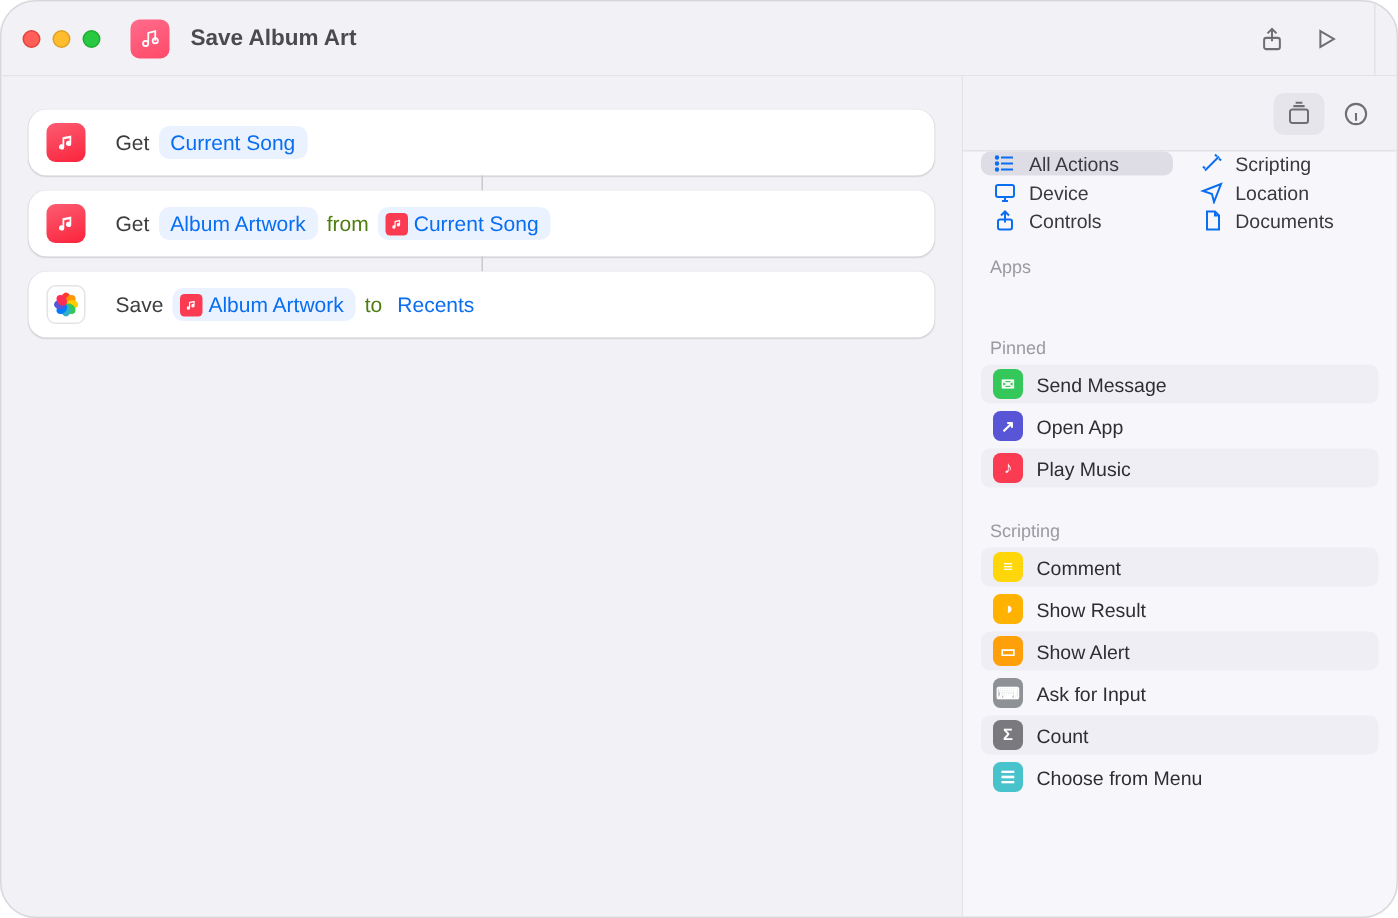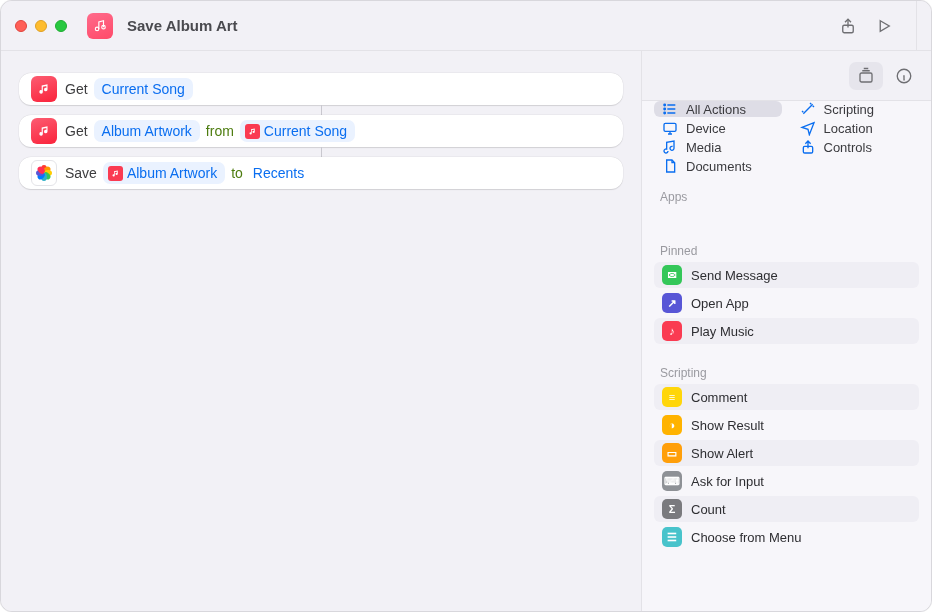--- a/index.html
+++ b/index.html
@@ -14,7 +14,7 @@
   .window {
     width: 932px;
     height: 612px;
-    border-radius: 12px;
+    border-radius: 24px;
     overflow: hidden;
     background: #f2f1f6;
     display: flex;

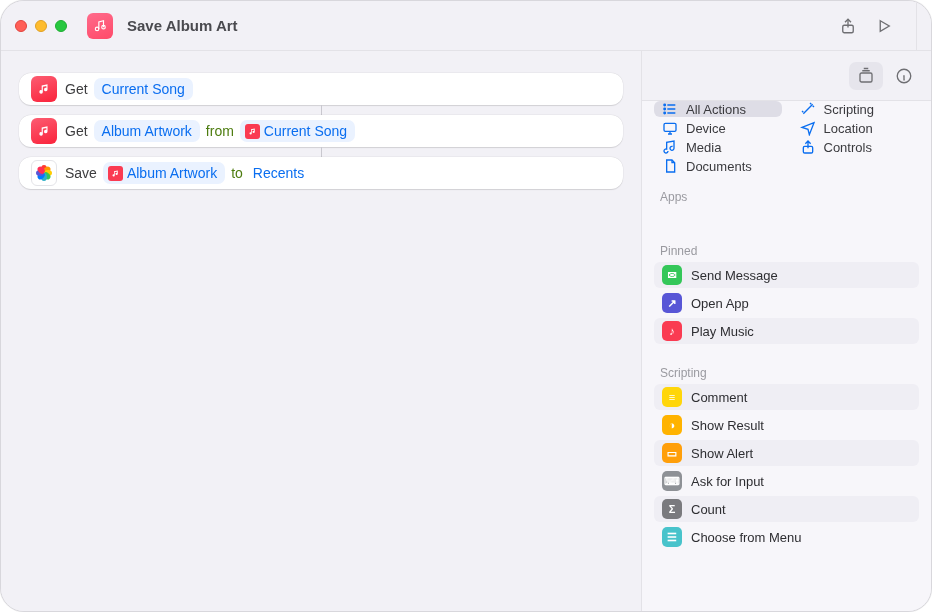--- a/index.html
+++ b/index.html
@@ -77,11 +77,11 @@
   .action-card {
     background:#fff;
     border-radius:12px;
-    height:32px;
+    height:44px;
     display:flex;
     align-items:center;
     padding:0 12px;
-    gap:8px;
+    gap:20px;
     box-shadow: 0 0.5px 1px rgba(0,0,0,0.12), 0 0 0 0.5px rgba(0,0,0,0.04);
     position:relative;
   }

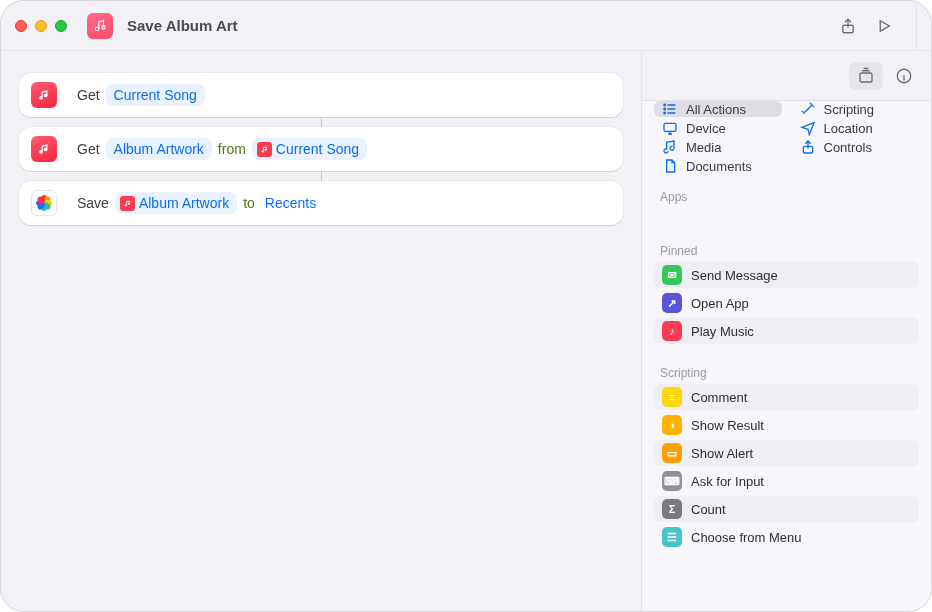--- a/index.html
+++ b/index.html
@@ -348,14 +348,6 @@
           <div class="cat">
             <span class="ci">
               <svg viewBox="0 0 24 24" stroke="currentColor" stroke-width="2" fill="none">
-                <path d="M9 18a3 3 0 1 1-2-2.83V5l11-2v11a3 3 0 1 1-2-2.83"></path>
-              </svg>
-            </span>
-            <span>Media</span>
-          </div>
-          <div class="cat">
-            <span class="ci">
-              <svg viewBox="0 0 24 24" stroke="currentColor" stroke-width="2" fill="none">
                 <path d="M12 3v11M8 7l4-4 4 4"></path>
                 <rect x="5" y="11" width="14" height="10" rx="2"></rect>
               </svg>

